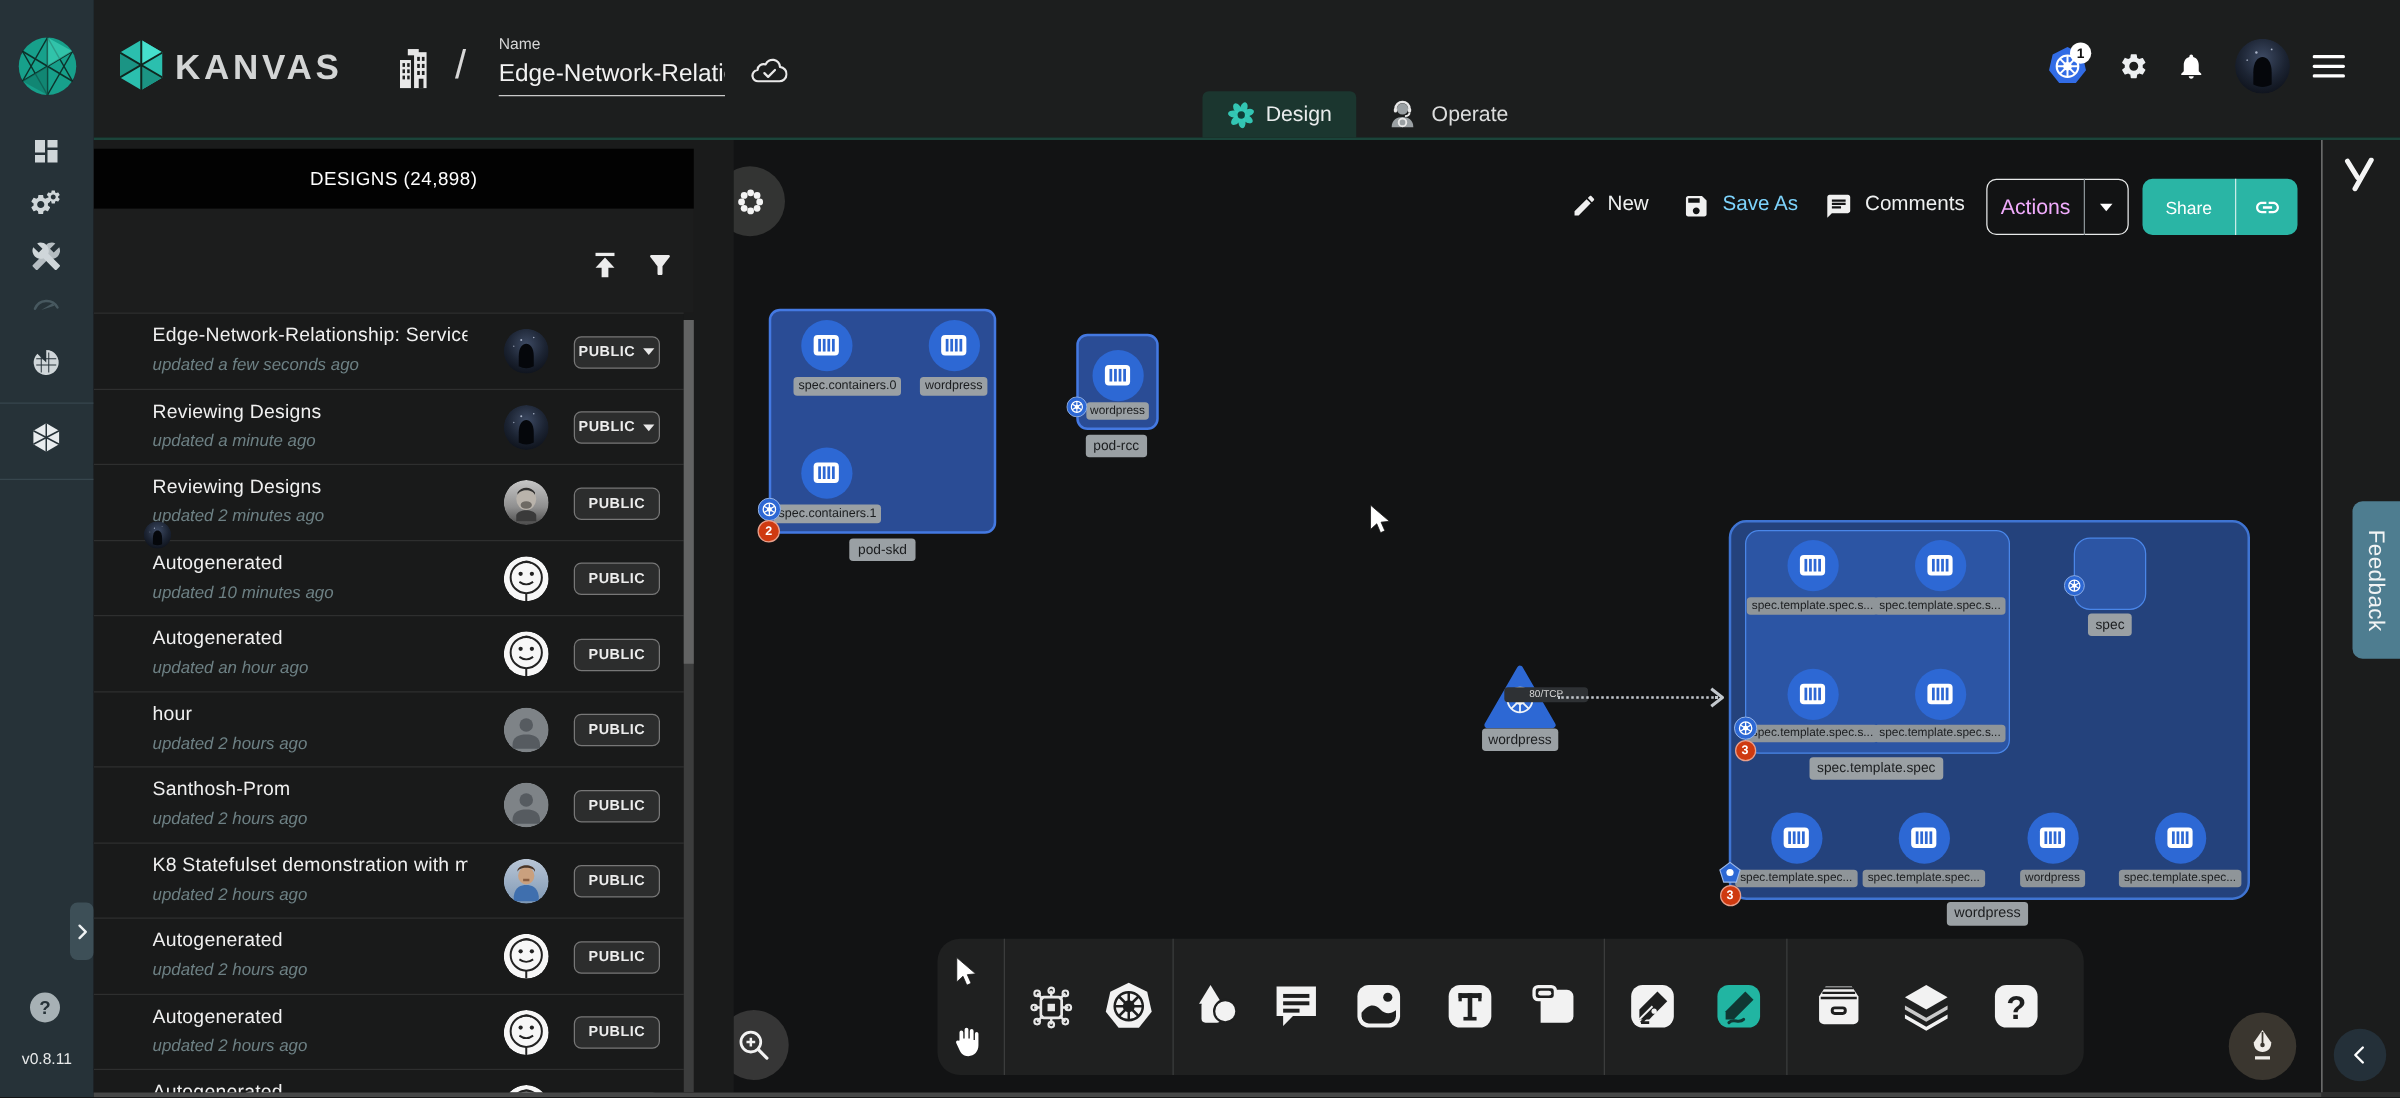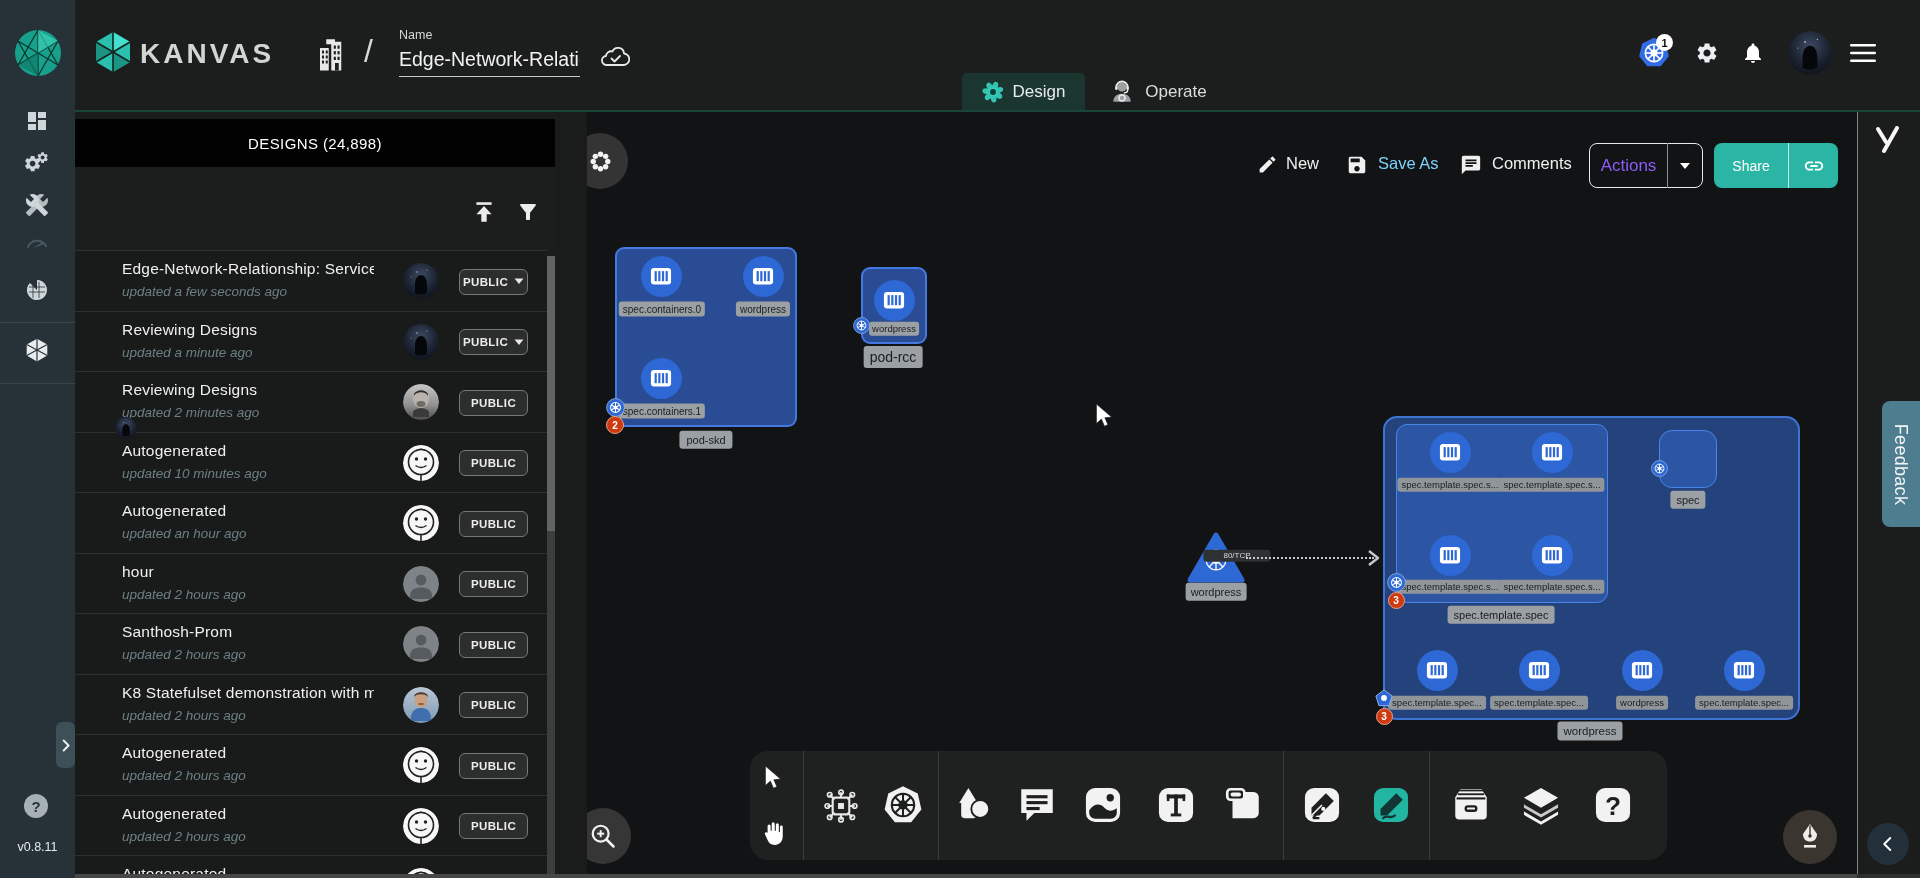--- a/index.html
+++ b/index.html
@@ -257,7 +257,7 @@
     </div>
     <div style="position:absolute;left:1492px;top:154px;font-size:16.5px;color:#eef0f0;">Comments</div>
     <div style="position:absolute;left:1589px;top:143px;width:114px;height:45px;border:1px solid #e8eaea;border-radius:8px;display:flex;align-items:center;">
-      <span style="flex:1;text-align:center;font-size:17px;color:#8b5cf6;">Actions</span>
+      <span style="flex:1;text-align:center;font-size:17px;color:#f0abfc;">Actions</span>
       <span style="width:1px;height:45px;background:#8a9296;"></span>
       <span style="width:34px;display:flex;justify-content:center;">
         <svg width="12" height="8" viewBox="0 0 12 8" style="width:12px;height:8px">

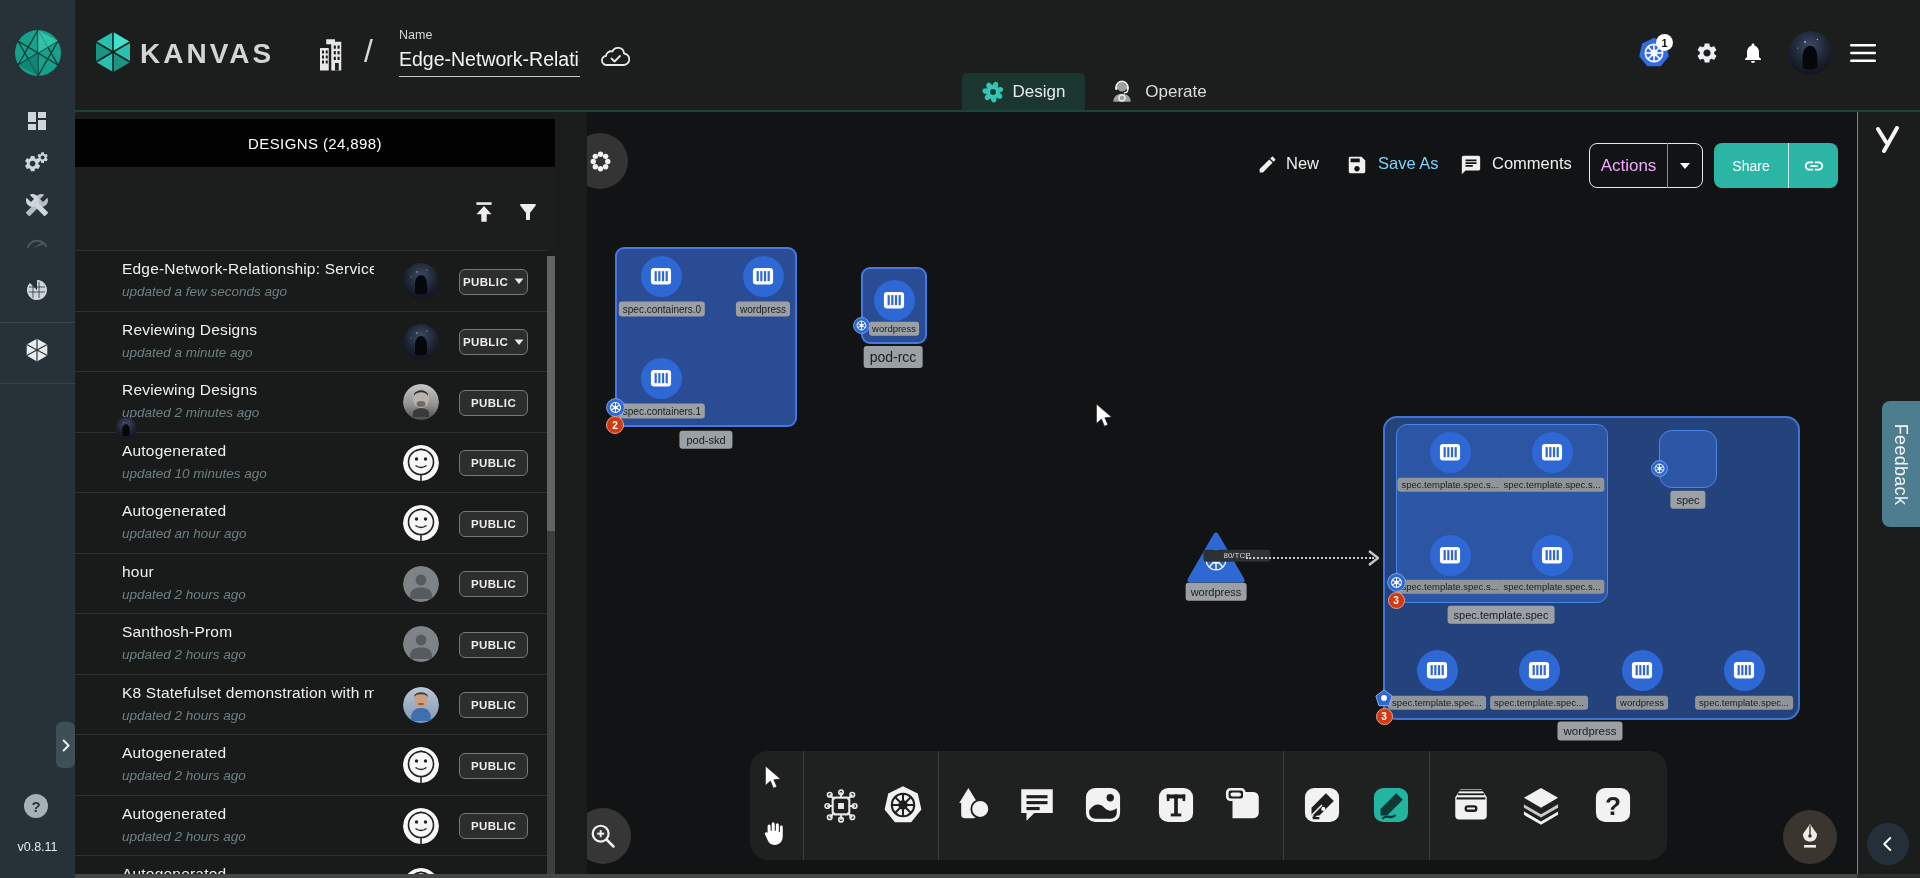--- a/index.html
+++ b/index.html
@@ -49,7 +49,7 @@
         <rect x="17" y="4.5" width="2.4" height="11" fill="#2d68d4"></rect>
       </svg>
     </div>
-    <div style="position:absolute;left:662px;top:309px;transform:translate(-50%,-50%);background:#9aa0a4;color:#1b1d1f;font-size:10px;line-height:1.3;padding:1px 4px;border-radius:3px;white-space:nowrap;font-family:Arial,Helvetica,sans-serif;">spec.containers.0</div>
+    <div style="position:absolute;left:678px;top:309px;transform:translate(-50%,-50%);background:#9aa0a4;color:#1b1d1f;font-size:10px;line-height:1.3;padding:1px 4px;border-radius:3px;white-space:nowrap;font-family:Arial,Helvetica,sans-serif;">spec.containers.0</div>
     <div style="position:absolute;left:763px;top:309px;transform:translate(-50%,-50%);background:#9aa0a4;color:#1b1d1f;font-size:10px;line-height:1.3;padding:1px 4px;border-radius:3px;white-space:nowrap;font-family:Arial,Helvetica,sans-serif;">wordpress</div>
     <div style="position:absolute;left:662px;top:411px;transform:translate(-50%,-50%);background:#9aa0a4;color:#1b1d1f;font-size:10px;line-height:1.3;padding:1px 4px;border-radius:3px;white-space:nowrap;font-family:Arial,Helvetica,sans-serif;">spec.containers.1</div>
     <div style="position:absolute;left:605.5px;top:397.5px;width:19px;height:19px;"><svg width="20" height="20" viewBox="0 0 20 20" style="width:19px;height:19px">

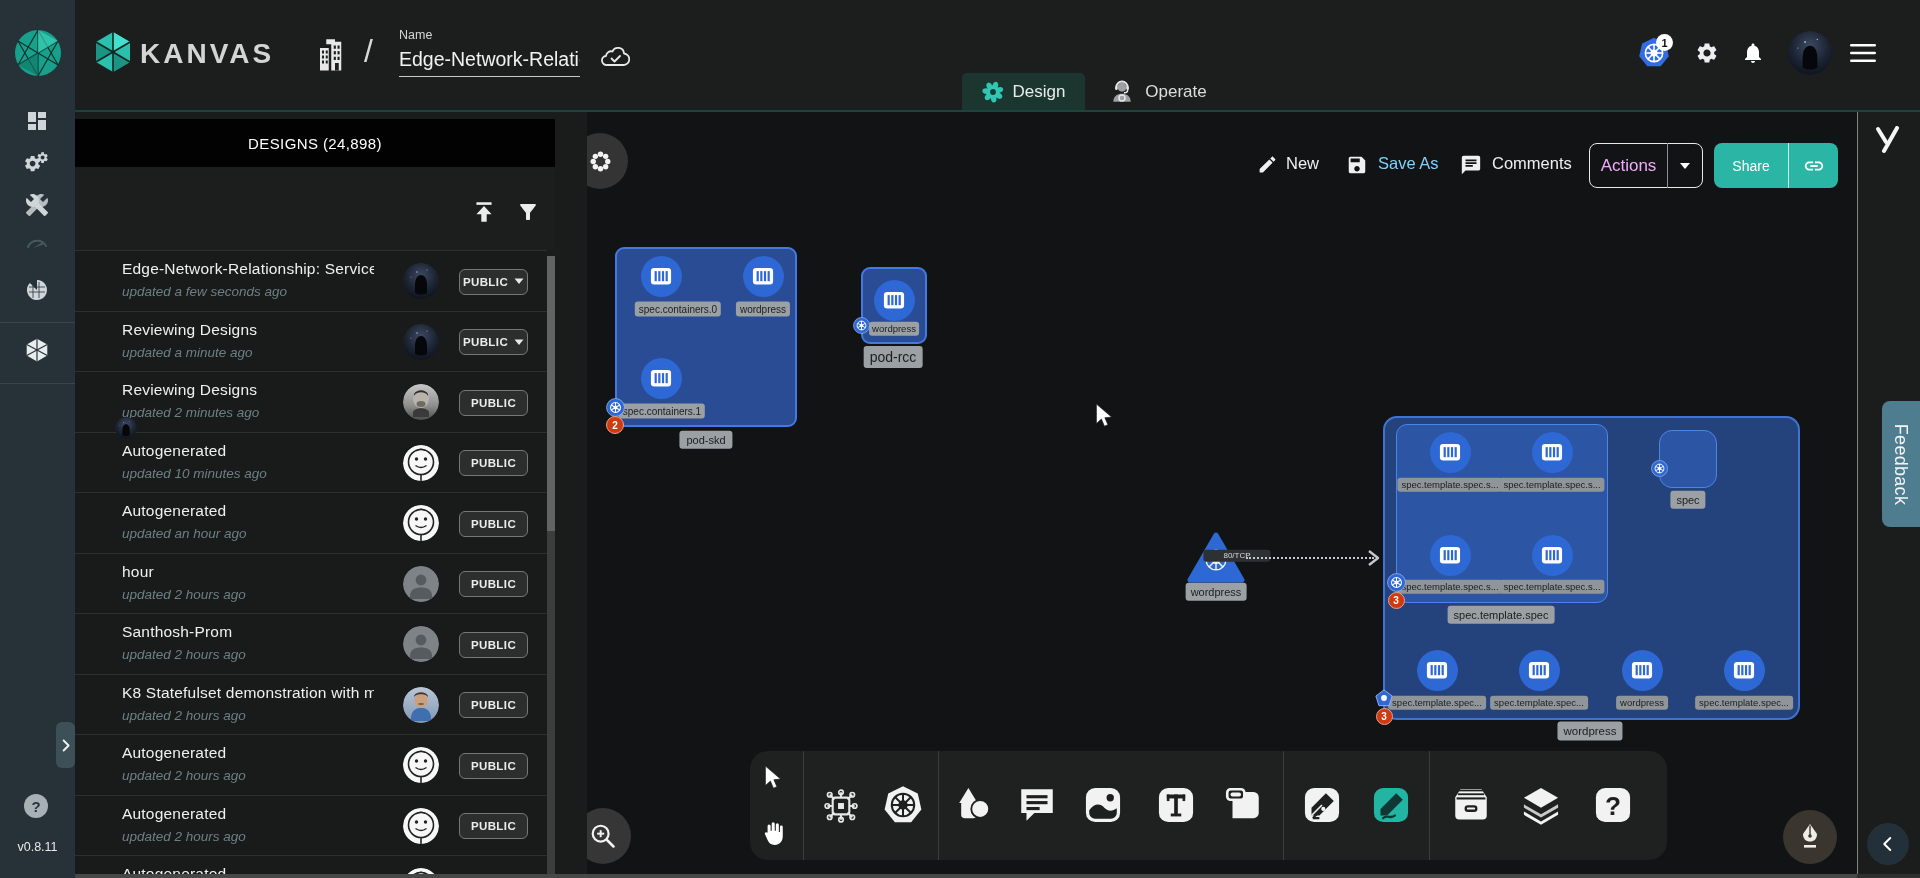--- a/index.html
+++ b/index.html
@@ -87,7 +87,7 @@
         <line x1="10" y1="10" x2="5.5" y2="7.4" stroke="#fff" stroke-width="1.1"></line>
         <circle cx="10" cy="10" r="2" fill="#fff"></circle>
       </svg></div>
-    <div style="position:absolute;left:893px;top:357px;transform:translate(-50%,-50%);background:#9aa0a4;color:#1b1d1f;font-size:14px;line-height:1.3;padding:2px 6px;border-radius:3px;white-space:nowrap;font-family:Arial,Helvetica,sans-serif;">pod-rcc</div>
+    <div style="position:absolute;left:893px;top:357px;transform:translate(-50%,-50%);background:#9aa0a4;color:#1b1d1f;font-size:11px;line-height:1.3;padding:2px 6px;border-radius:3px;white-space:nowrap;font-family:Arial,Helvetica,sans-serif;">pod-rcc</div>
     <div style="position:absolute;left:1186px;top:532px;width:60px;height:52px;"><svg width="60" height="52" viewBox="0 0 60 52" style="width:60px;height:52px">
         <path d="M30 3 L56 48 L4 48 Z" fill="#2d68d4" stroke="#2d68d4" stroke-width="5" stroke-linejoin="round"></path>
       </svg></div>

